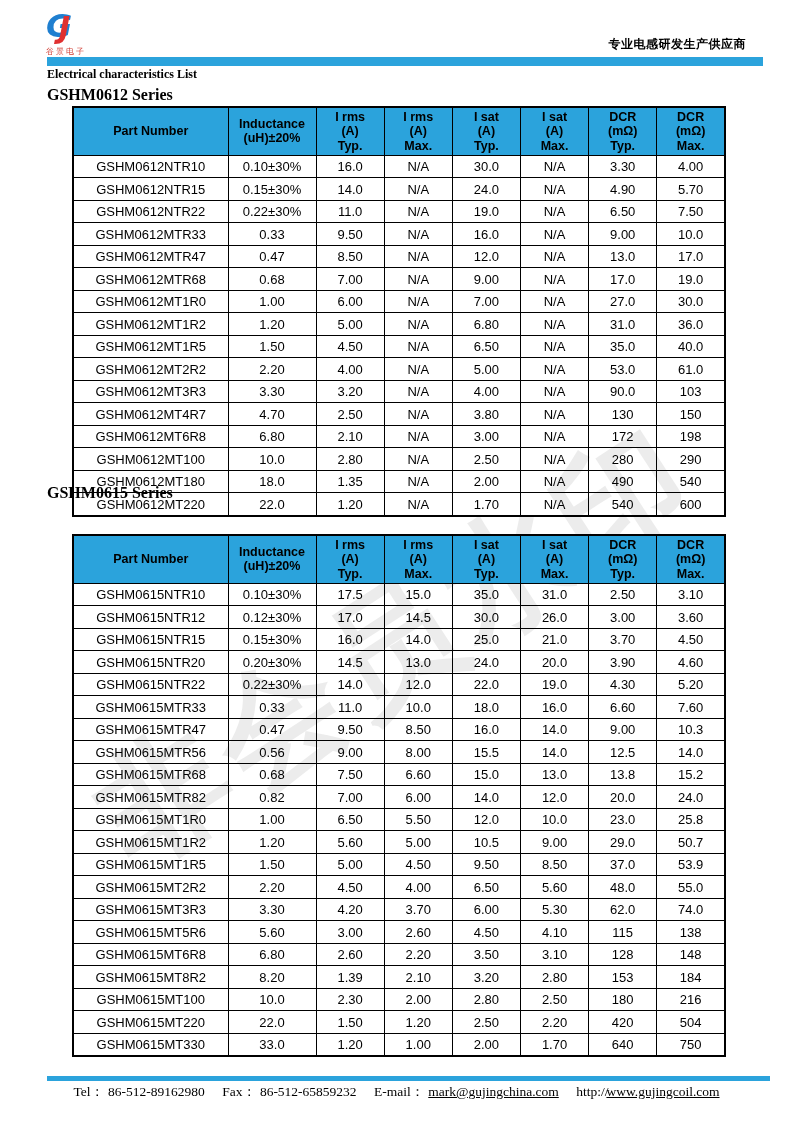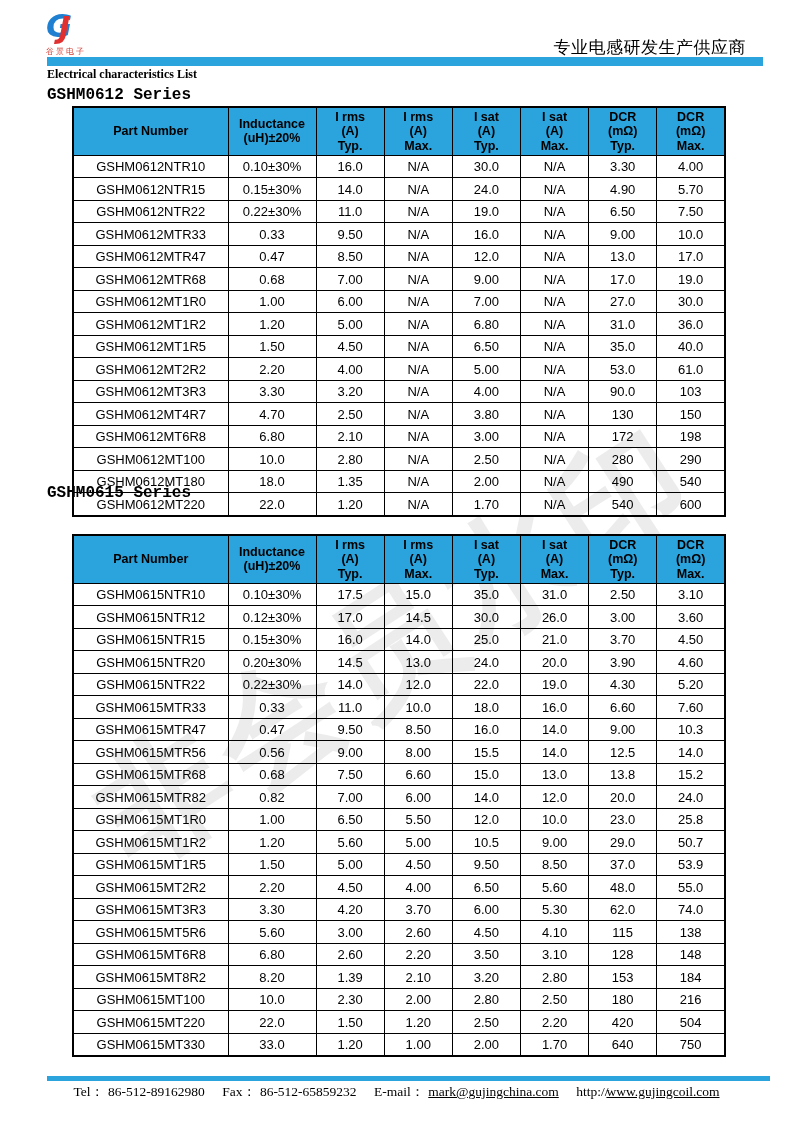--- a/index.html
+++ b/index.html
@@ -14,7 +14,7 @@
   .logo-g{ position:absolute; left:0; top:0; font:italic 900 32px/1 "DejaVu Sans", sans-serif; color:#1f7fd0; }
   .logo-j{ position:absolute; left:13px; top:3px; font:italic 900 30px/1 "DejaVu Sans", sans-serif; color:#e33o; color:#e03030; }
   .logo-caption{ margin-top:2px; font-size:8px; color:#d03a30; letter-spacing:2px; white-space:nowrap; }
-  .tagline{ position:absolute; right:47px; top:36px; font-weight:normal; font-size:17px; letter-spacing:0.5px;text-align:right; }
+  .tagline{ position:absolute; right:47px; top:36px; font-weight:bold; font-size:12px; letter-spacing:0.5px;text-align:right; }
   .bar-top{ position:absolute; left:47px; top:57px; width:716px; height:9px; background:var(--accent); }
   .bar-bottom{ position:absolute; left:47px; top:1076px; width:723px; height:5px; background:var(--accent); }
 

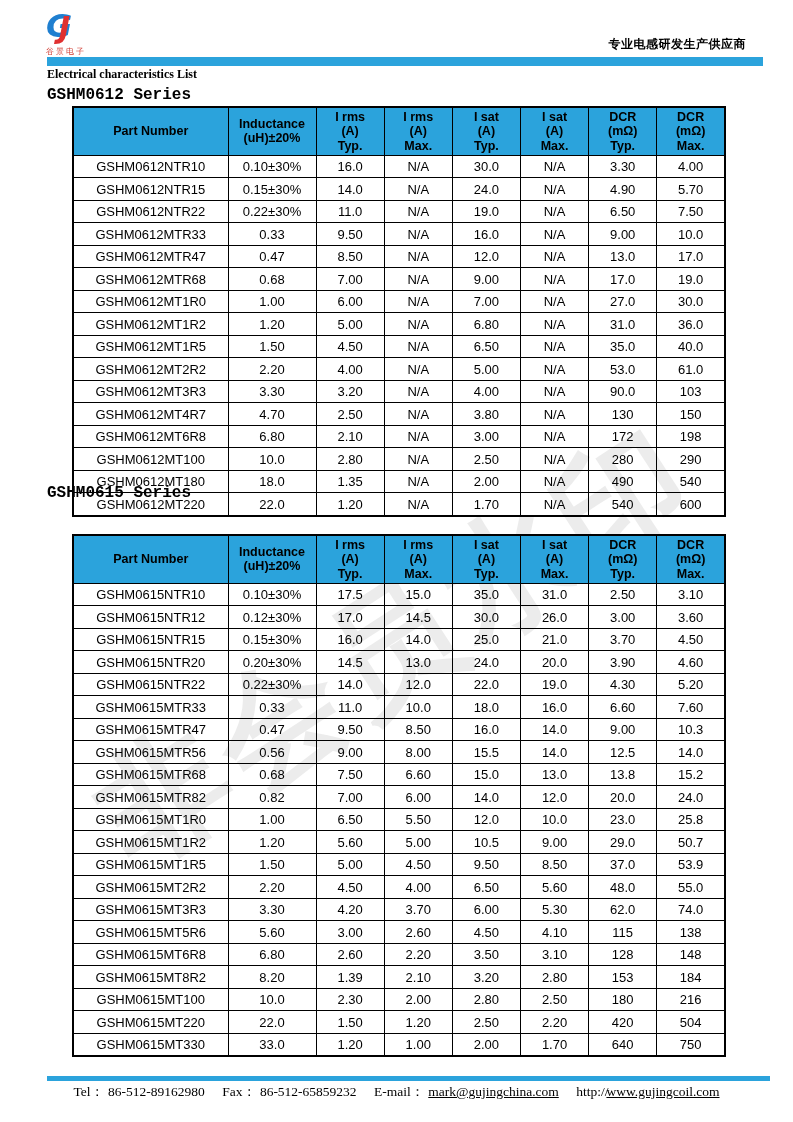--- a/index.html
+++ b/index.html
@@ -19,7 +19,7 @@
   .bar-bottom{ position:absolute; left:47px; top:1076px; width:723px; height:5px; background:var(--accent); }
 
   .doc-title{ position:absolute; left:47px; top:67px; font-family:"Liberation Serif", serif; font-weight:bold; font-size:12px; }
-  .series-title{ position:absolute; left:47px; font-family:Liberation Mono, monospace; font-weight:bold; font-size:16px; }
+  .series-title{ position:absolute; left:47px; font-family:Liberation Serif, serif; font-weight:bold; font-size:16px; }
   .series-0612{ top:86px; }
   .series-0615{ top:484px; }
 

